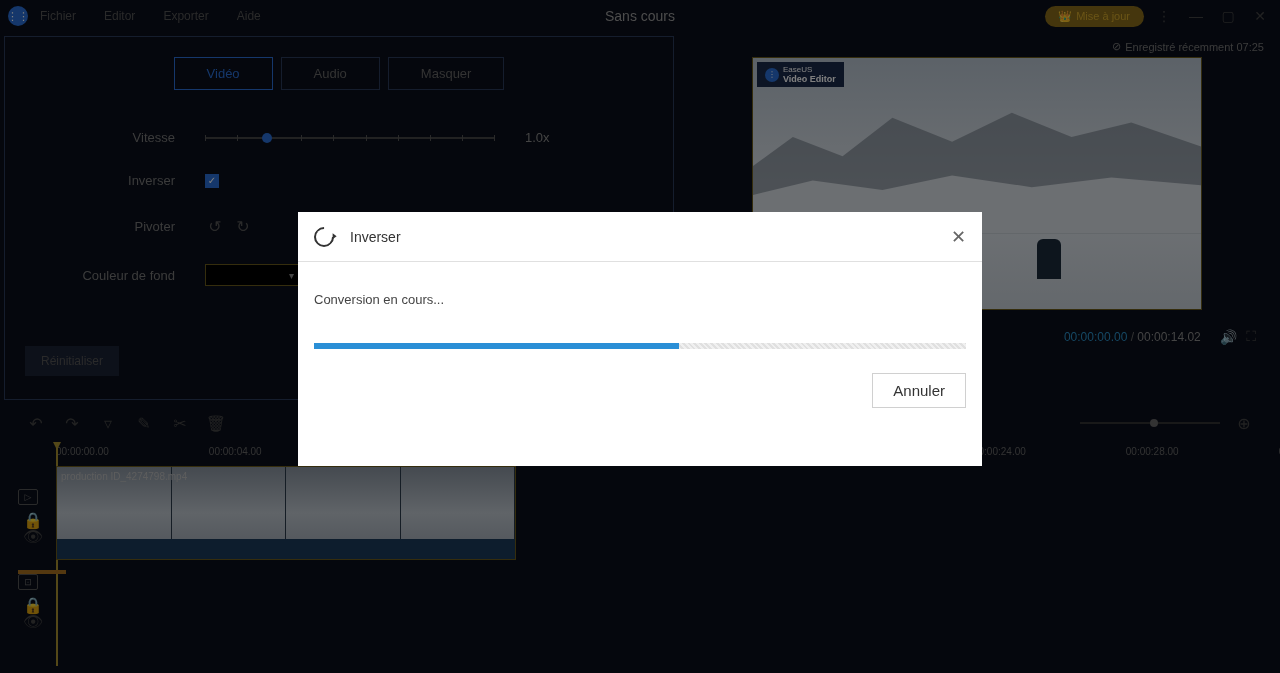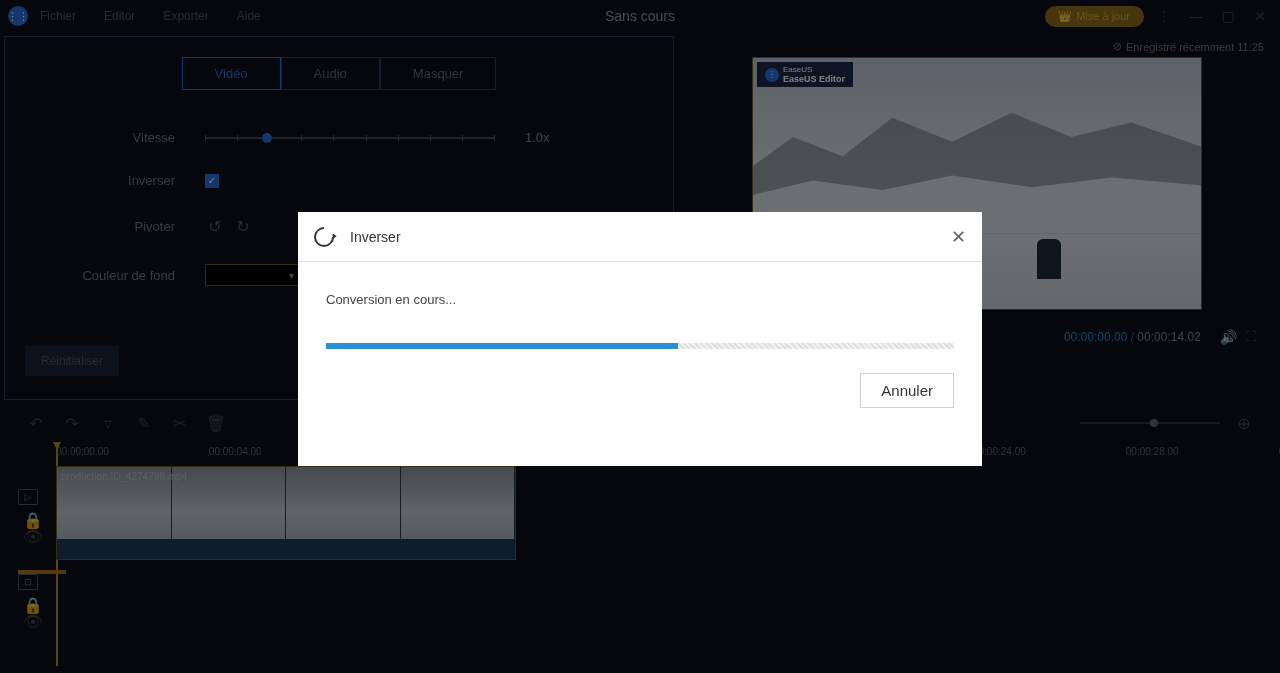--- a/index.html
+++ b/index.html
@@ -175,7 +175,7 @@
   <div class="right-panel">
     <div class="saved-label">
       <span>⊘</span>
-      <span>Enregistré récemment 11:25</span>
+      <span>Enregistré récemment 07:25</span>
     </div>
     <div class="preview">
       <div class="preview-badge">

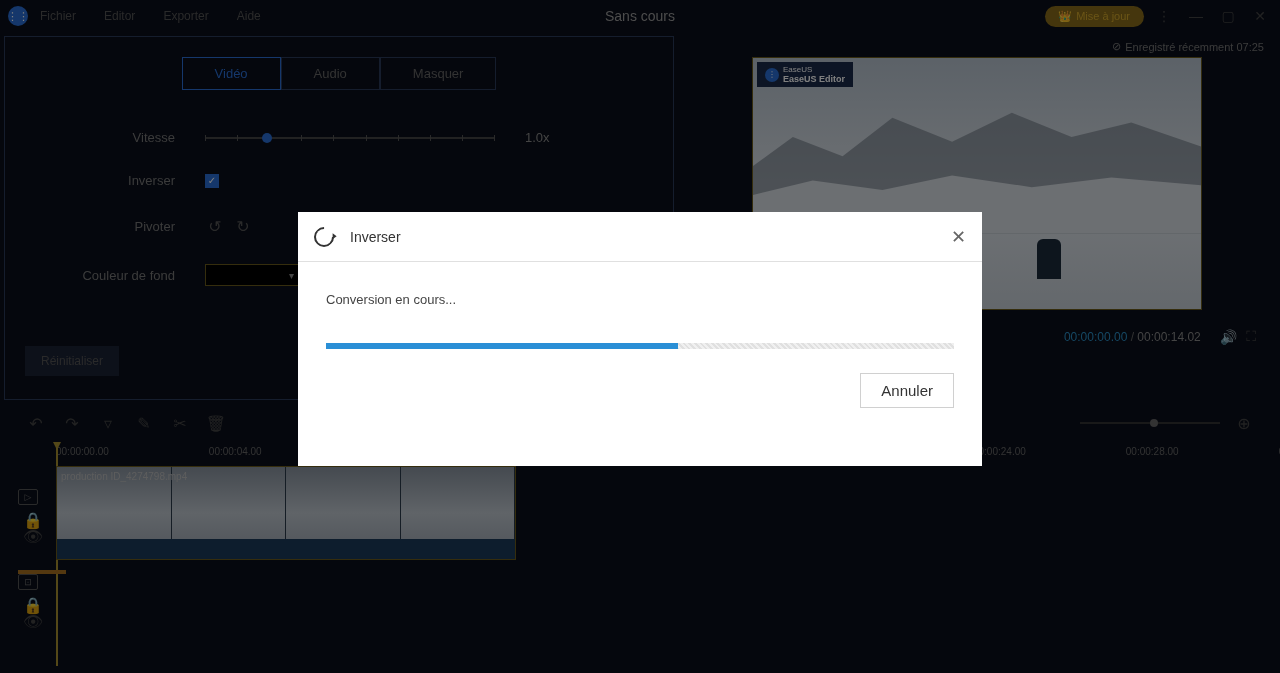--- a/index.html
+++ b/index.html
@@ -20,7 +20,7 @@
     
     
     .left-panel { width: 670px; border: 1px solid #2a3a5a; margin: 4px 0 0 4px; padding: 20px; }
-    .tabs { display: flex; justify-content: center; gap: 0; margin-bottom: 40px; }
+    .tabs { display: flex; justify-content: center; gap: 8px; margin-bottom: 40px; }
     .tab { padding: 8px 32px; border: 1px solid #2a3a5a; color: #666; font-size: 13px; }
     .tab.active { color: #2a6fd6; border-color: #2a6fd6; }
     

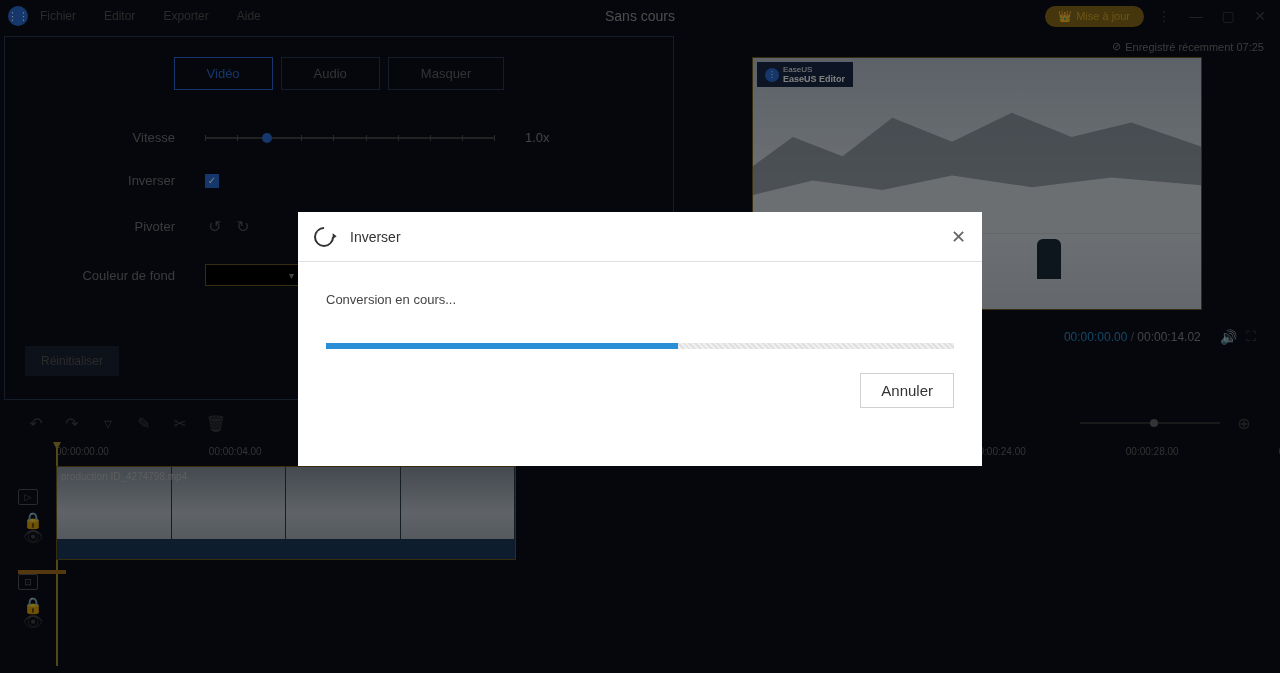--- a/index.html
+++ b/index.html
@@ -182,7 +182,7 @@
         <div class="preview-badge-icon">⋮</div>
         <div>
           <div style="font-size:8px">EaseUS</div>
-          <div style="font-weight:bold">EaseUS Editor</div>
+          <div style="font-weight:bold">Video Editor</div>
         </div>
       </div>
       <svg class="mountain" viewBox="0 0 450 130" preserveAspectRatio="none">

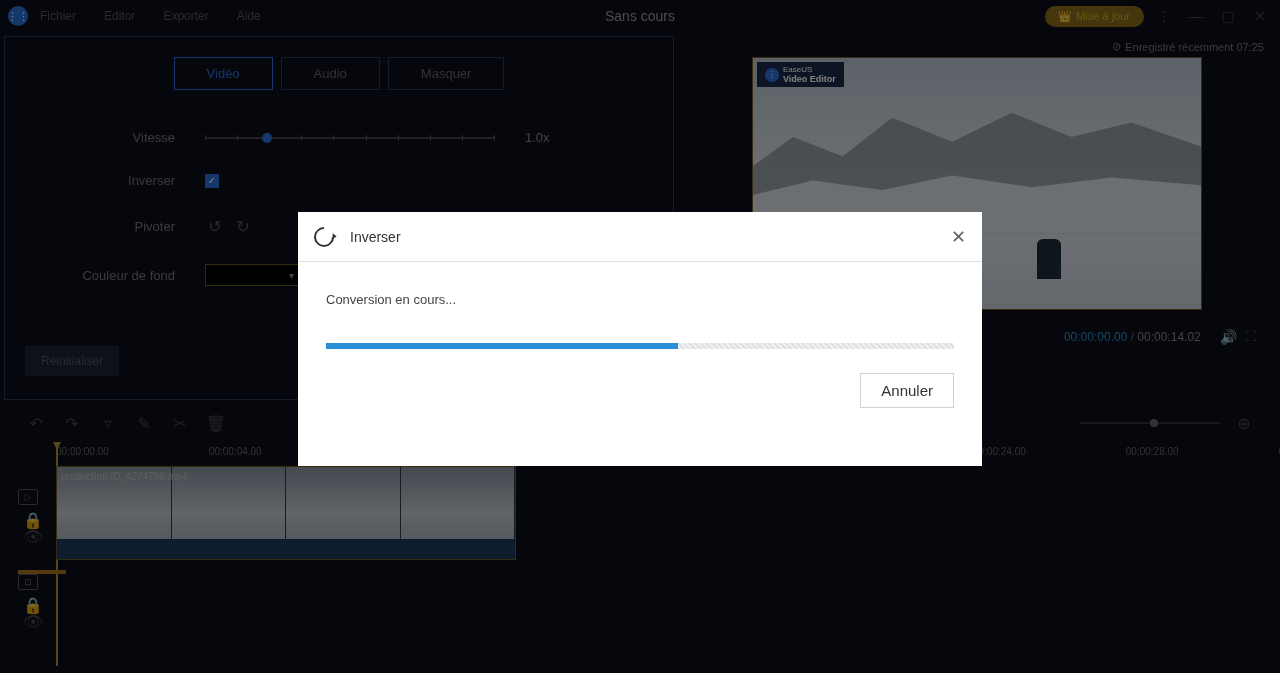--- a/index.html
+++ b/index.html
@@ -86,7 +86,7 @@
     .modal-icon::after { content: ''; position: absolute; top: -3px; right: -1px; width: 0; height: 0; border-left: 4px solid #333; border-top: 3px solid transparent; border-bottom: 3px solid transparent; transform: rotate(-45deg); }
     .modal-title { color: #333; font-size: 14px; }
     .modal-close { margin-left: auto; color: #666; font-size: 18px; cursor: pointer; }
-    .modal-body { flex: 1; padding: 30px 28px; }
+    .modal-body { flex: 1; padding: 30px 16px; }
     .modal-text { color: #444; font-size: 13px; margin-bottom: 36px; }
     .progress-bar { width: 100%; height: 6px; background: repeating-linear-gradient(45deg, #e0e0e0, #e0e0e0 2px, #f0f0f0 2px, #f0f0f0 4px); position: relative; }
     .progress-fill { width: 56%; height: 100%; background: #2a8fd6; }

